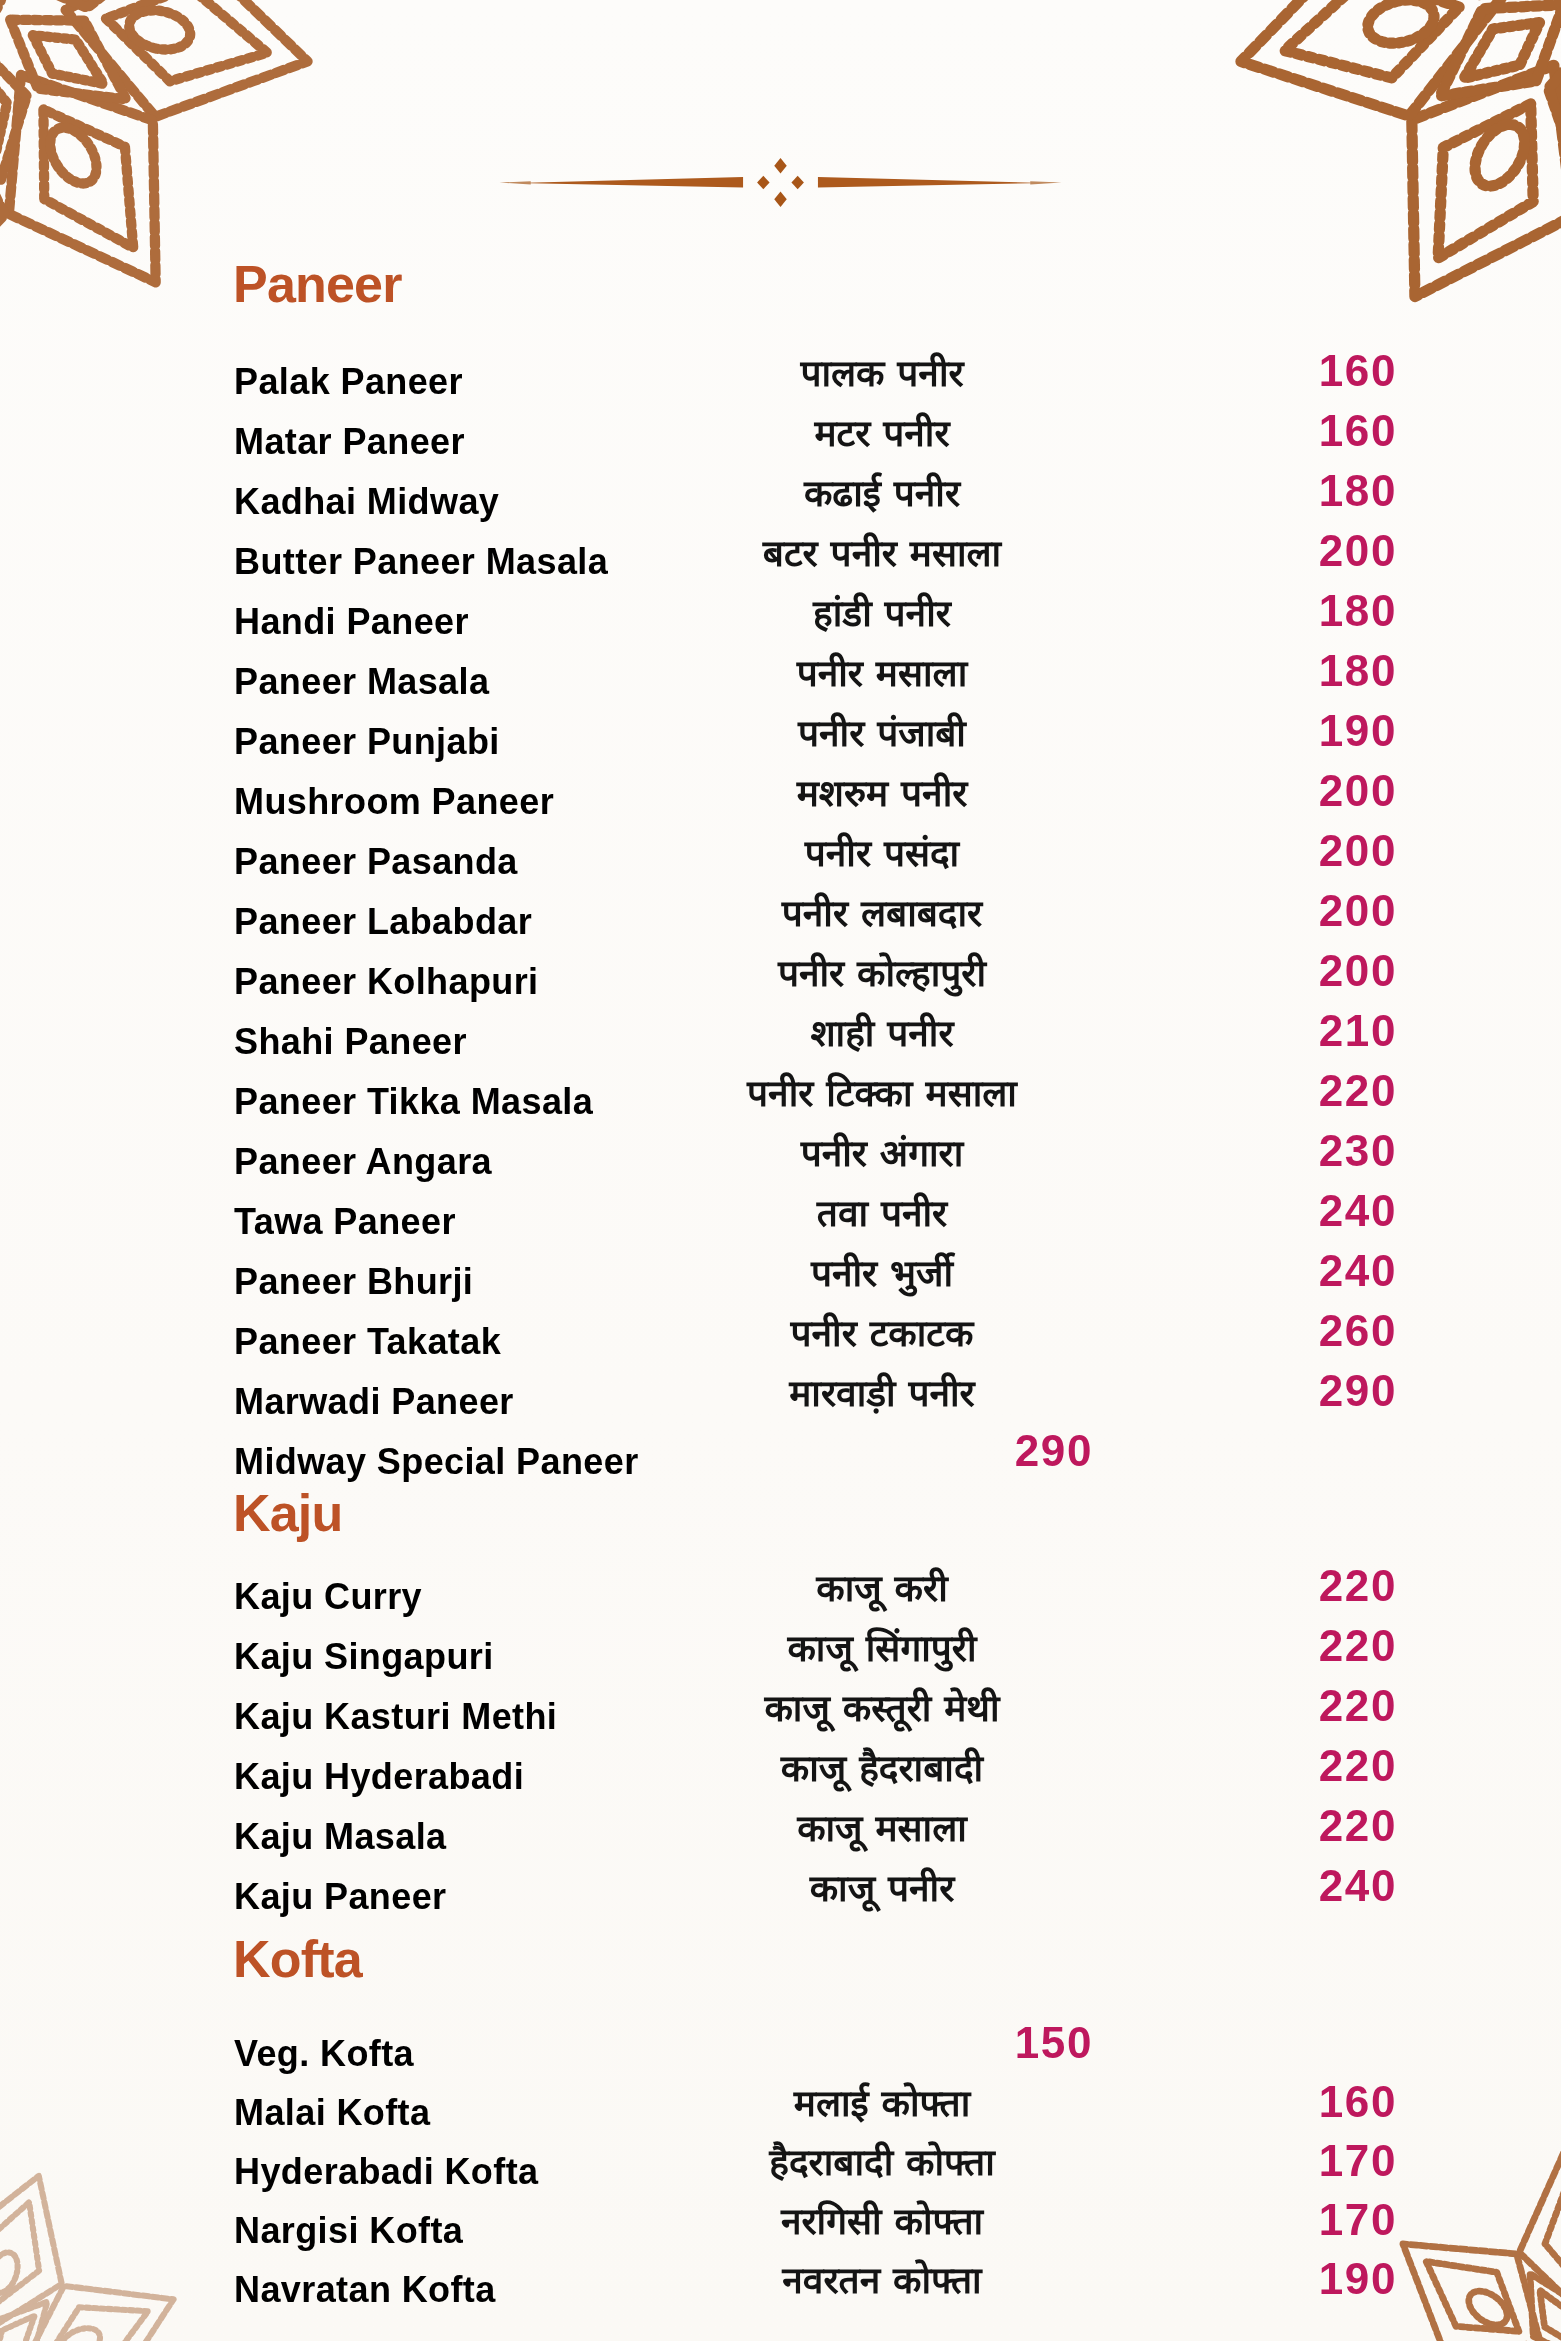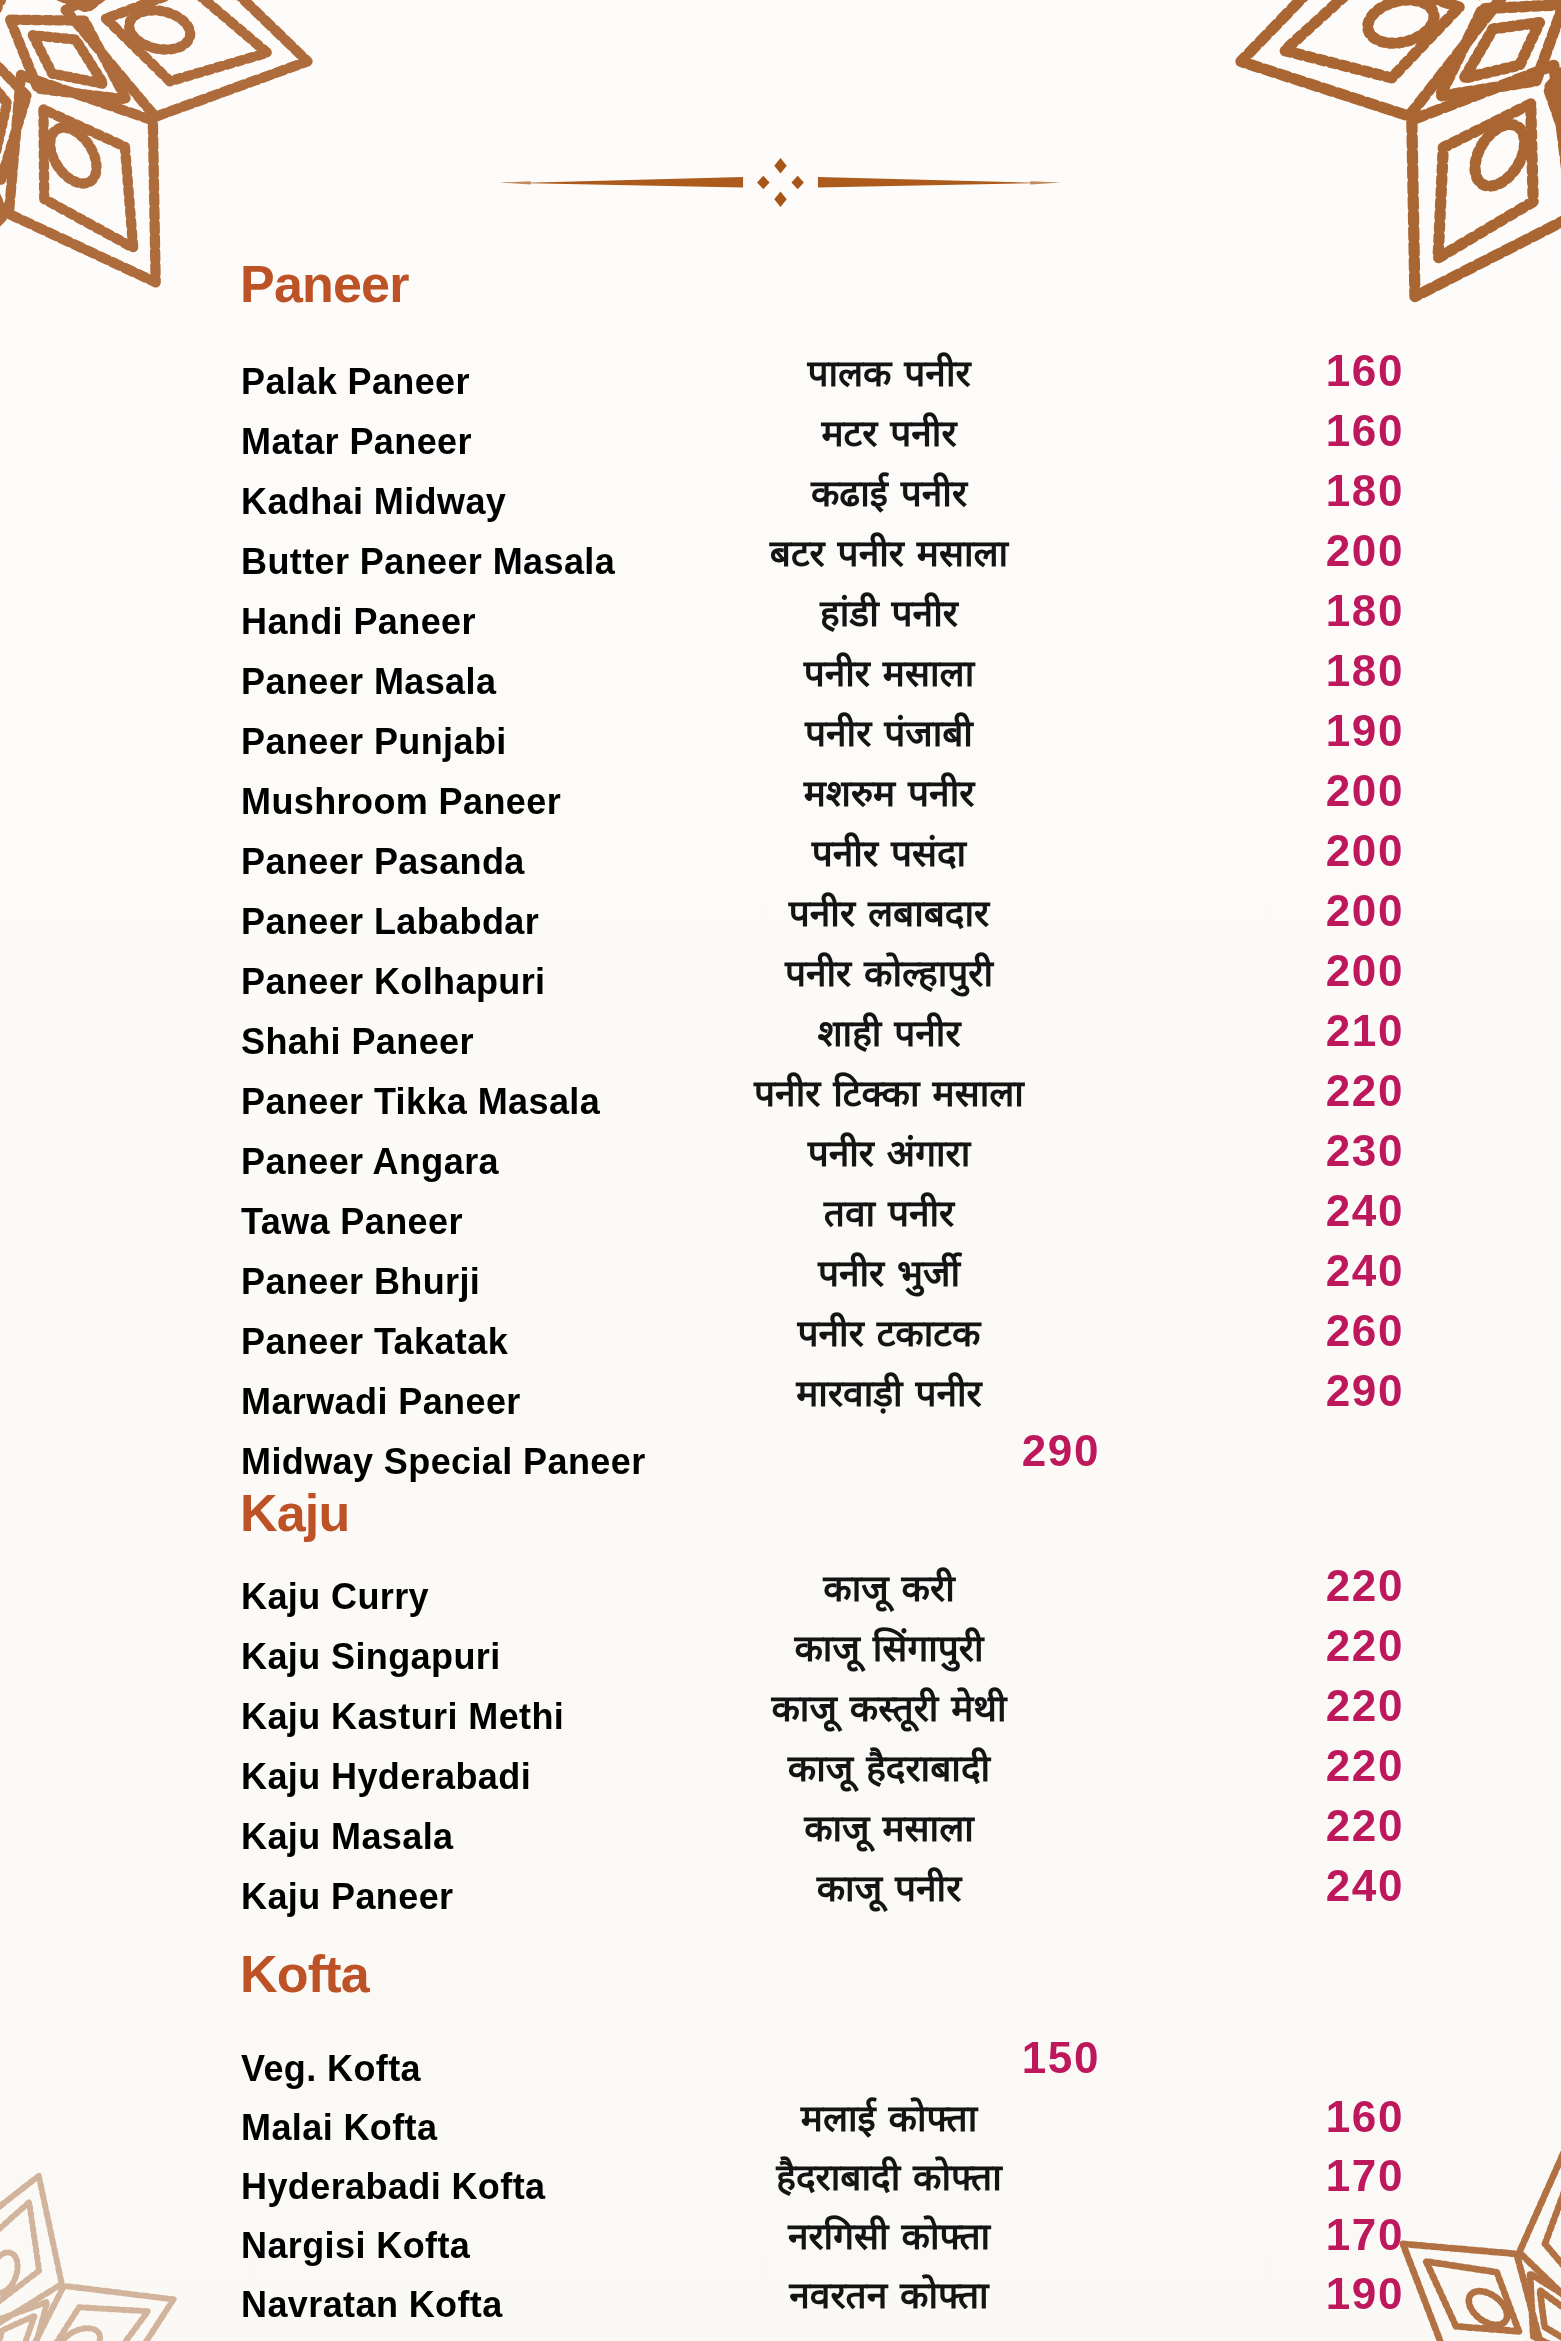--- a/index.html
+++ b/index.html
@@ -11,7 +11,7 @@
   .page{position:absolute;inset:0;}
   svg.decor{position:absolute;inset:0;display:block;}
   .content{position:absolute;inset:0;}
-  #sections{position:absolute;top:258px;left:0;right:0;padding-left:7px;}
+  #sections{position:absolute;top:258px;left:0;right:0;}
   .menu-section{margin:0;}
   .section-title{
     font-family:"Liberation Sans",sans-serif;

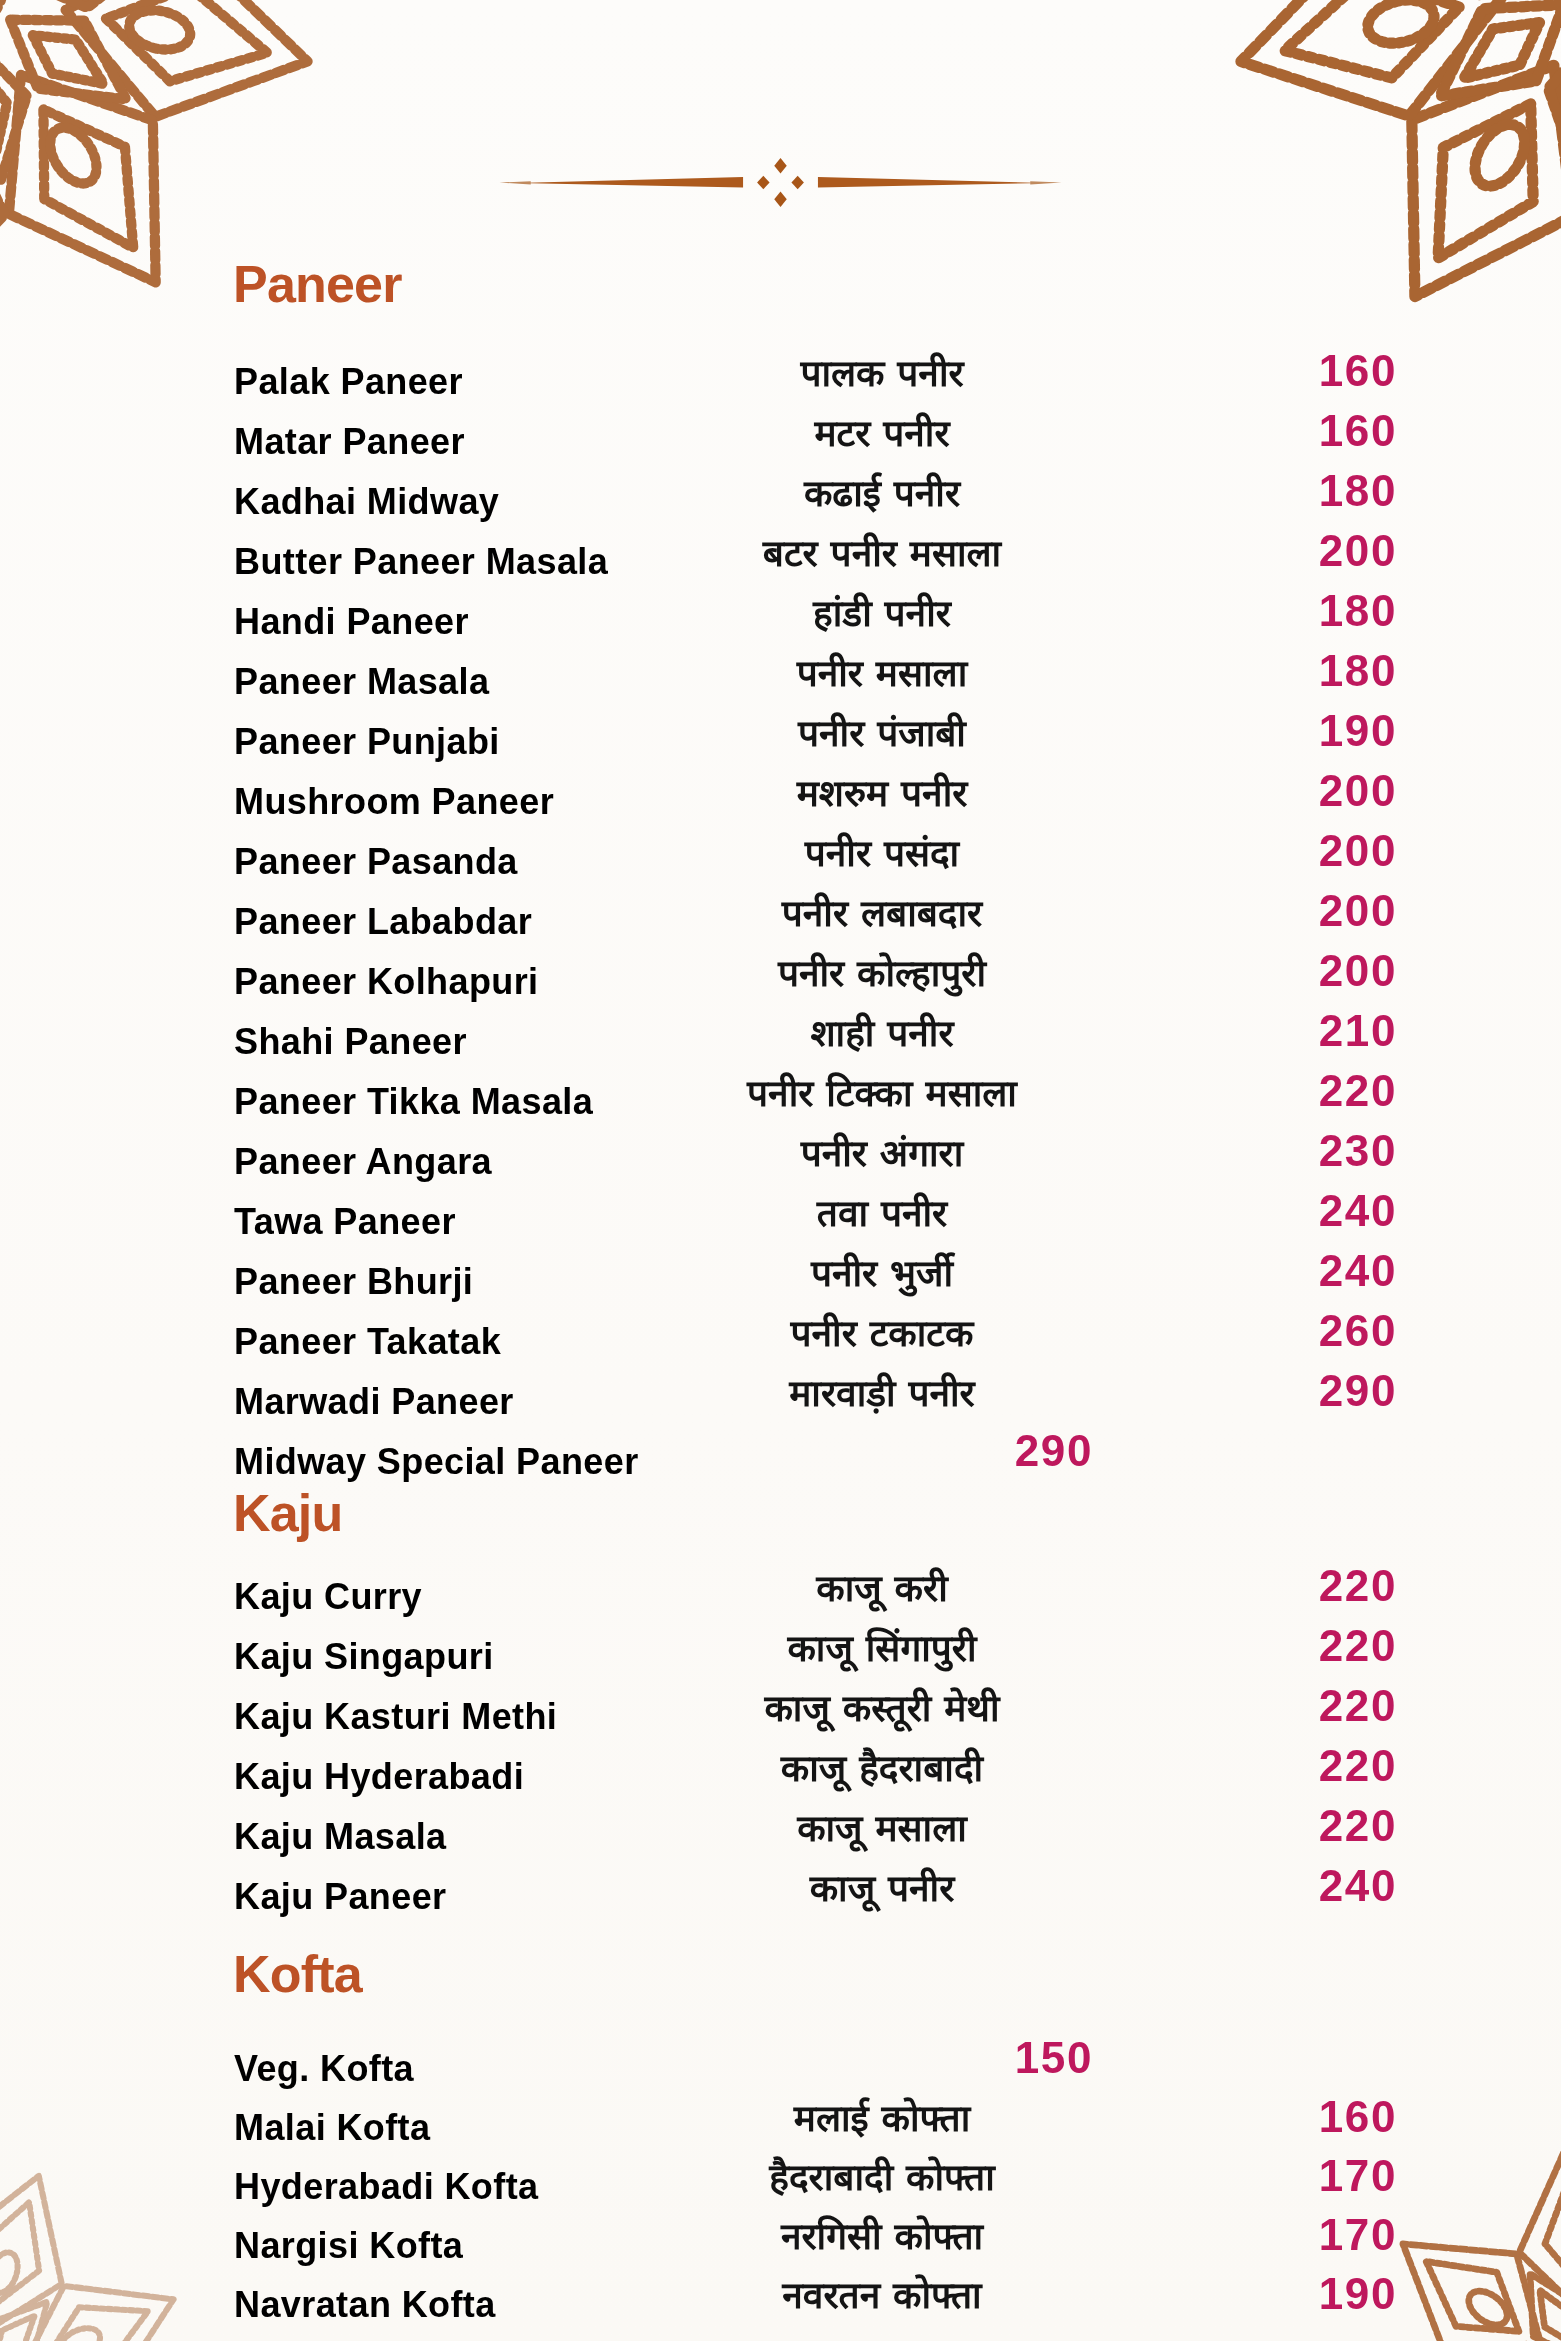--- a/index.html
+++ b/index.html
@@ -21,7 +21,7 @@
   .menu-section:nth-child(1) .section-title{margin-bottom:37px;}
   .menu-section:nth-child(2){margin-top:0;}
   .menu-section:nth-child(2) .section-title{margin-bottom:23.4px;}
-  .menu-section:nth-child(3){margin-top:26px;}
+  .menu-section:nth-child(3){margin-top:11px;}
   .menu-section:nth-child(3) .section-title{margin-bottom:34px;}
   .rows{margin-left:234px;}
   .row{

